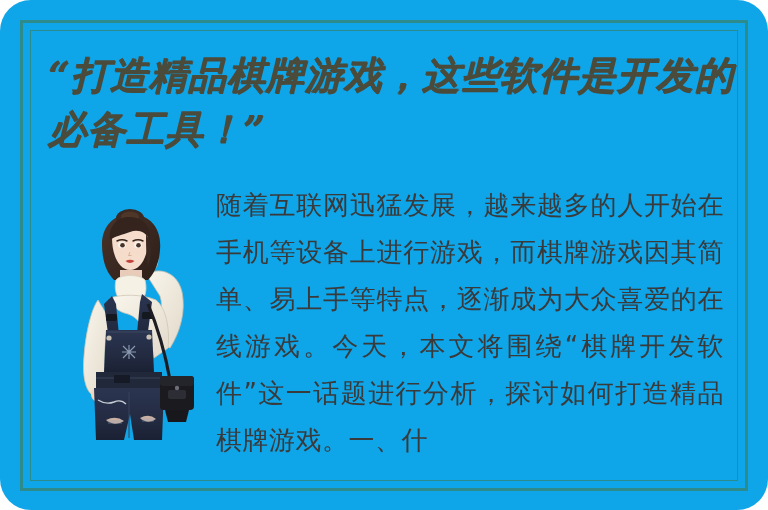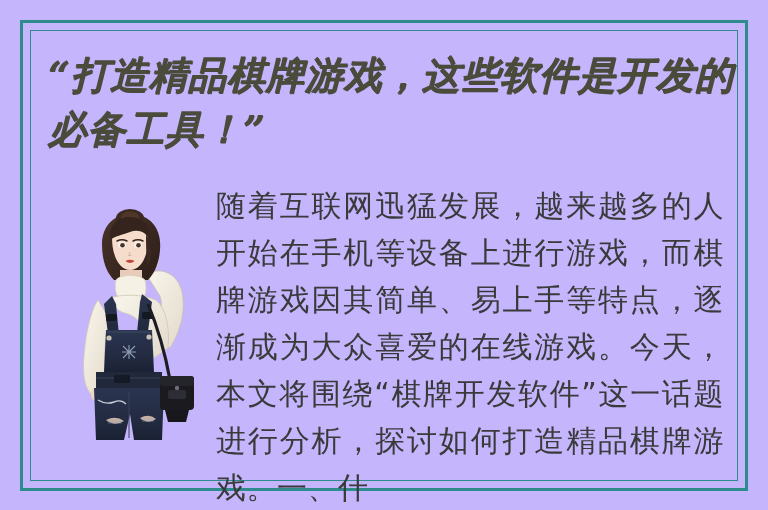--- a/index.html
+++ b/index.html
@@ -17,8 +17,9 @@
     position: relative;
     width: 768px;
     height: 510px;
-    background: #c4b5fd;
+    background: #0ea5e9;
     overflow: hidden;
+    border-radius: 31px;
   }
 
   

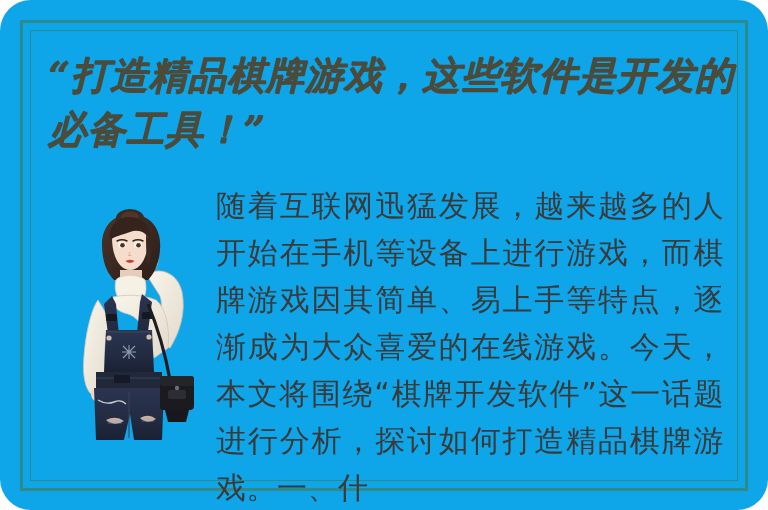--- a/index.html
+++ b/index.html
@@ -70,7 +70,7 @@
     width: 508px;
     color: #3A3A3A;
     font-family: "DejaVu Sans", sans-serif;
-    font-size: 30px;
+    font-size: 26px;
     line-height: 47px;
     letter-spacing: 0.5px;
     text-align: justify;

